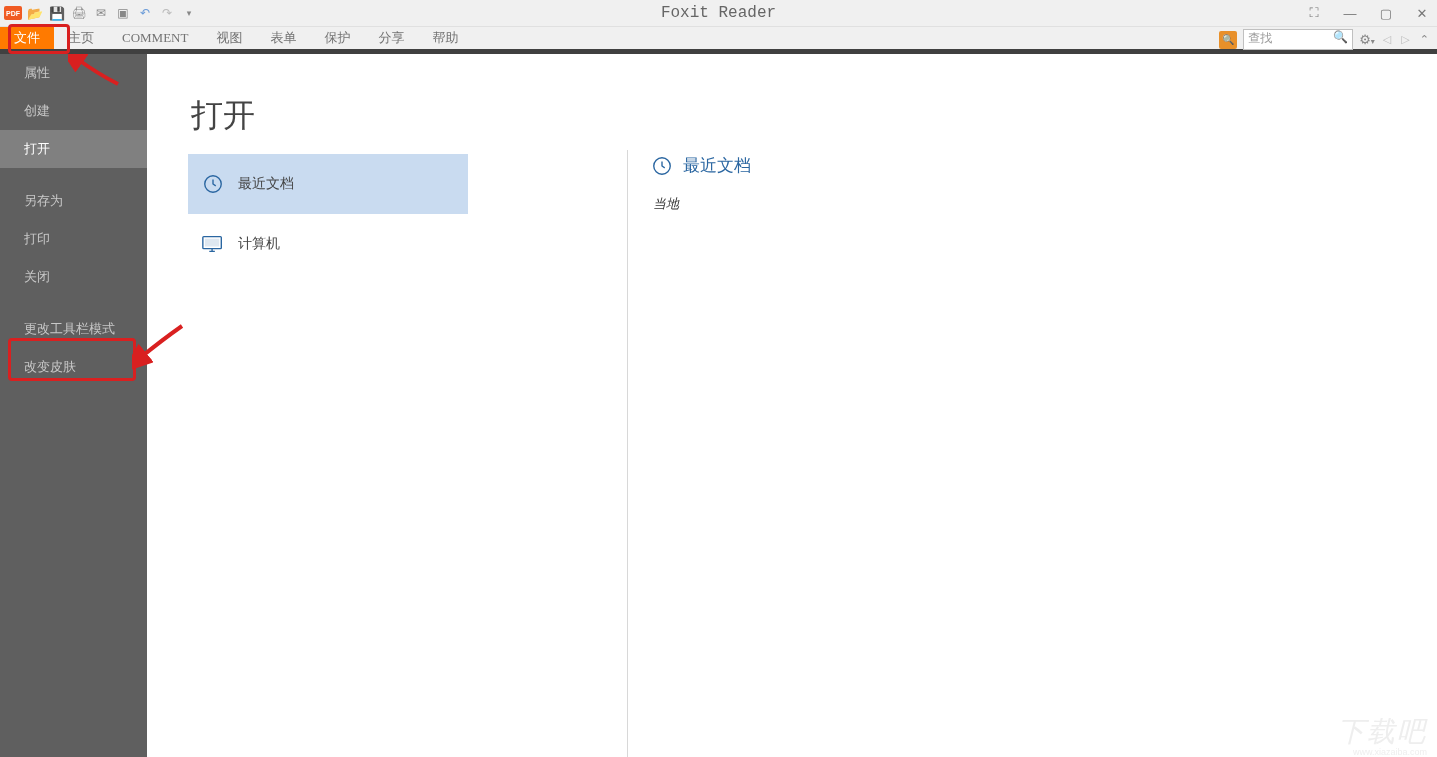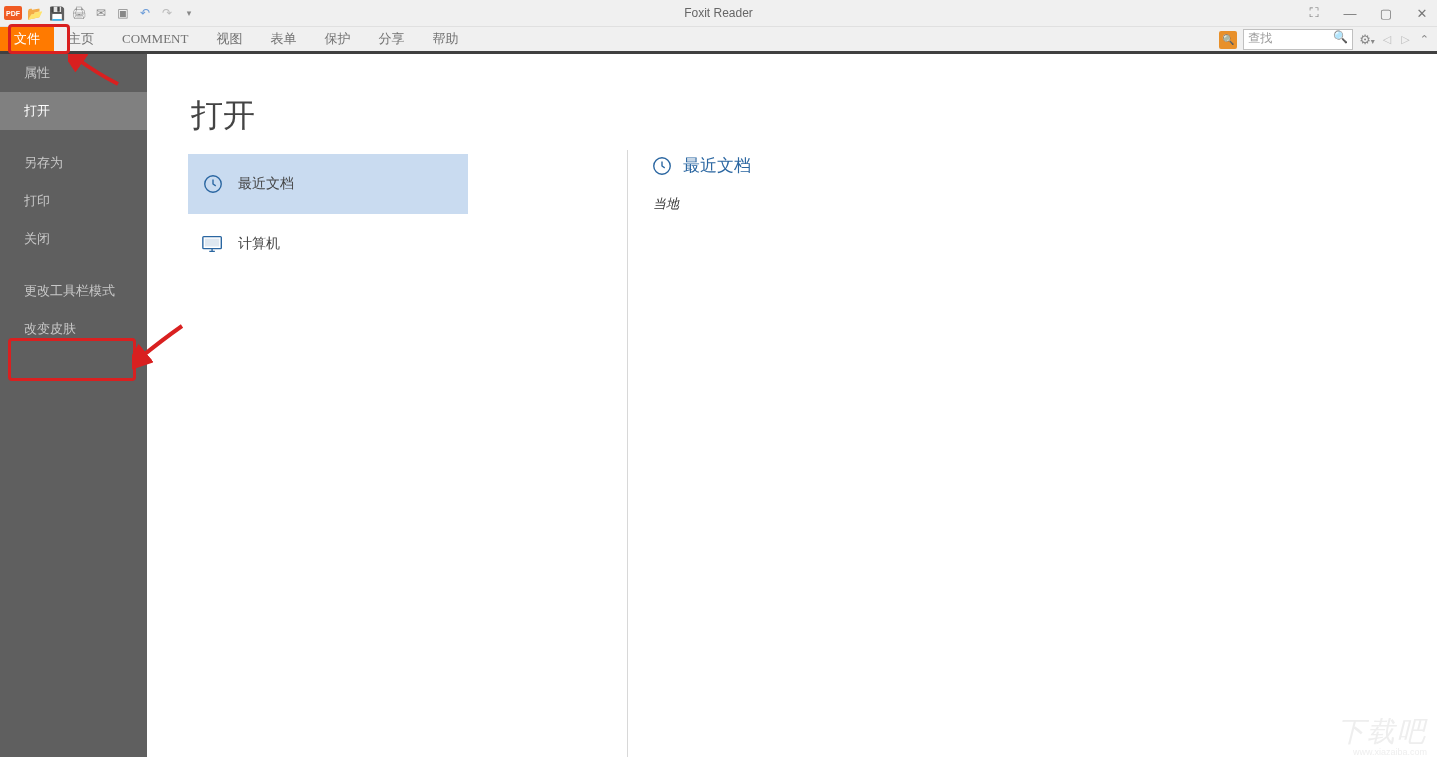--- a/index.html
+++ b/index.html
@@ -9,7 +9,7 @@
 .titlebar { height: 27px; background: #f0f0f0; display: flex; align-items: center; position: relative; border-bottom: 1px solid #e0e0e0; }
 .qat { display: flex; align-items: center; gap: 4px; padding-left: 4px; }
 .qat-icon { width: 18px; height: 18px; display: flex; align-items: center; justify-content: center; font-size: 12px; color: #888; cursor: pointer; }
-.app-title { position: absolute; left: 50%; transform: translateX(-50%); font-family: Liberation Sans, sans-serif; font-size: 12px; color: #666; }
+.app-title { position: absolute; left: 50%; transform: translateX(-50%); font-family: Liberation Mono, monospace; font-size: 16px; color: #666; }
 .win-controls { position: absolute; right: 4px; display: flex; gap: 14px; align-items: center; }
 .win-btn { width: 22px; height: 18px; display: flex; align-items: center; justify-content: center; color: #777; font-size: 13px; cursor: pointer; }
 

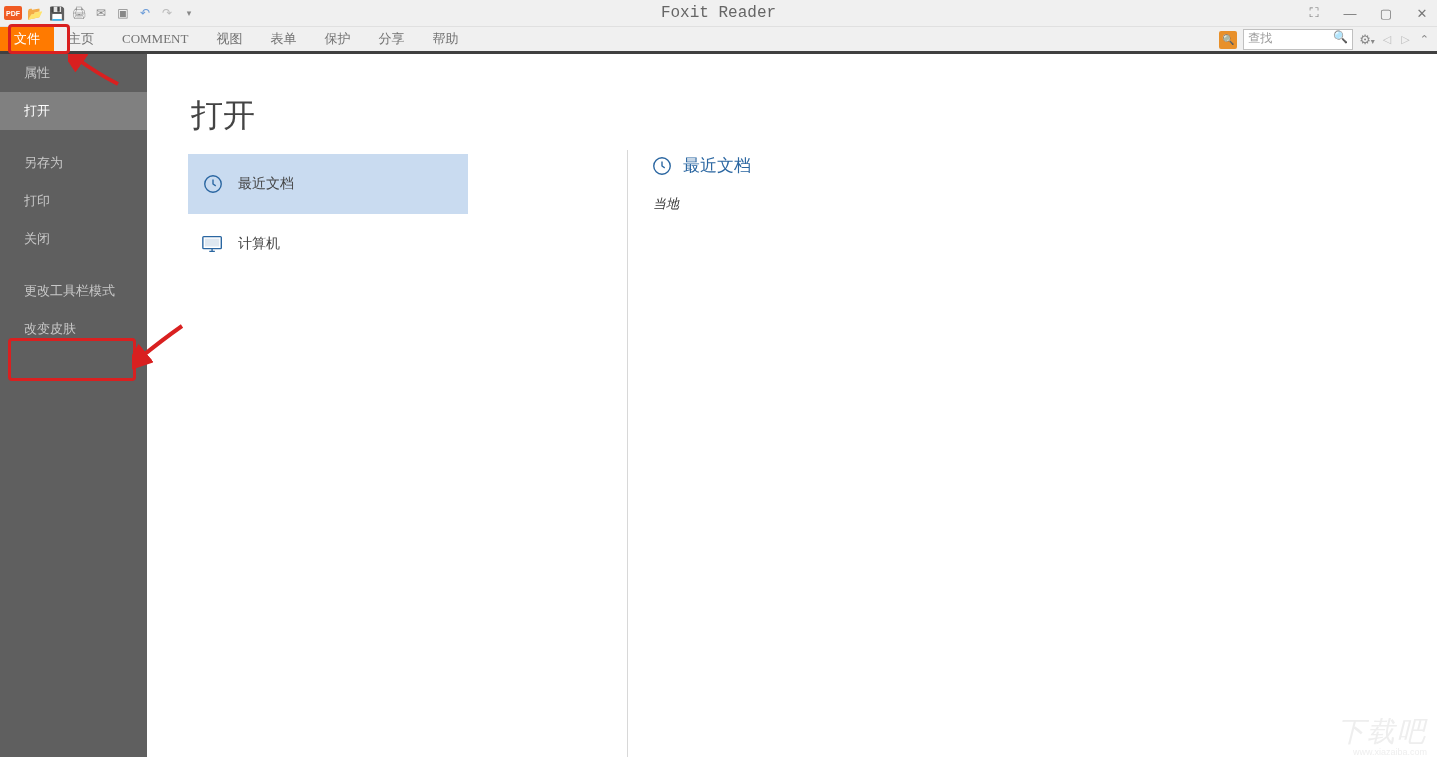--- a/index.html
+++ b/index.html
@@ -14,7 +14,7 @@
 .win-btn { width: 22px; height: 18px; display: flex; align-items: center; justify-content: center; color: #777; font-size: 13px; cursor: pointer; }
 
 
-.ribbon { height: 27px; background: #f0f0f0; display: flex; align-items: stretch; border-bottom: 3px solid #404040; position: relative; }
+.ribbon { height: 27px; background: #f0f0f0; display: flex; align-items: stretch; border-bottom: 5px solid #404040; position: relative; }
 .tab { padding: 0 14px; display: flex; align-items: center; font-family: "SimSun", serif; font-size: 13px; color: #737373; cursor: pointer; }
 .tab.active { background: #ff7a00; color: #fff; position: relative; }
 .ribbon-right { position: absolute; right: 6px; top: 2px; display: flex; align-items: center; gap: 6px; }

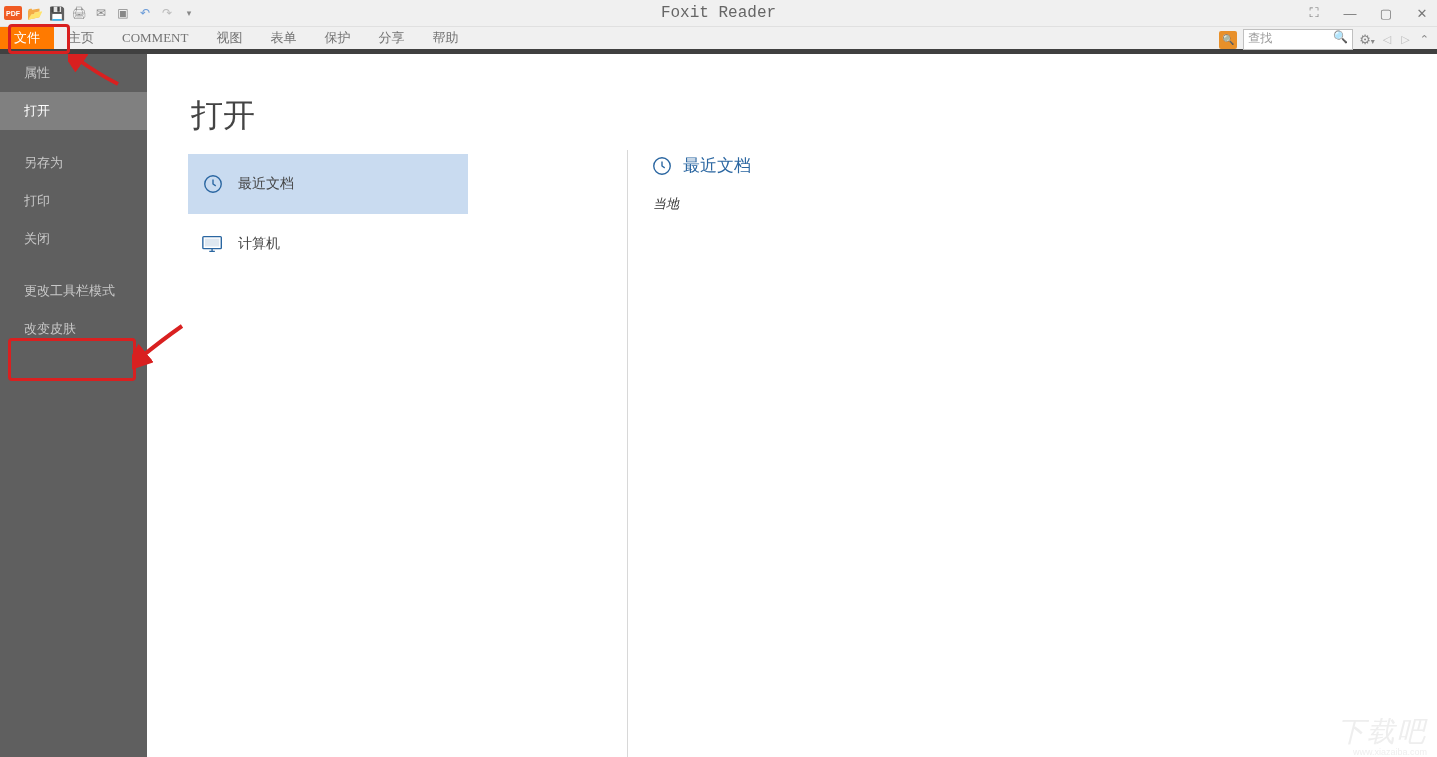--- a/index.html
+++ b/index.html
@@ -109,6 +109,7 @@
 
 <div class="sidebar">
   <div class="side-item light">属性</div>
+  <div class="side-item light">创建</div>
   <div class="side-item selected">打开</div>
   <div class="side-sep"></div>
   <div class="side-item light">另存为</div>

